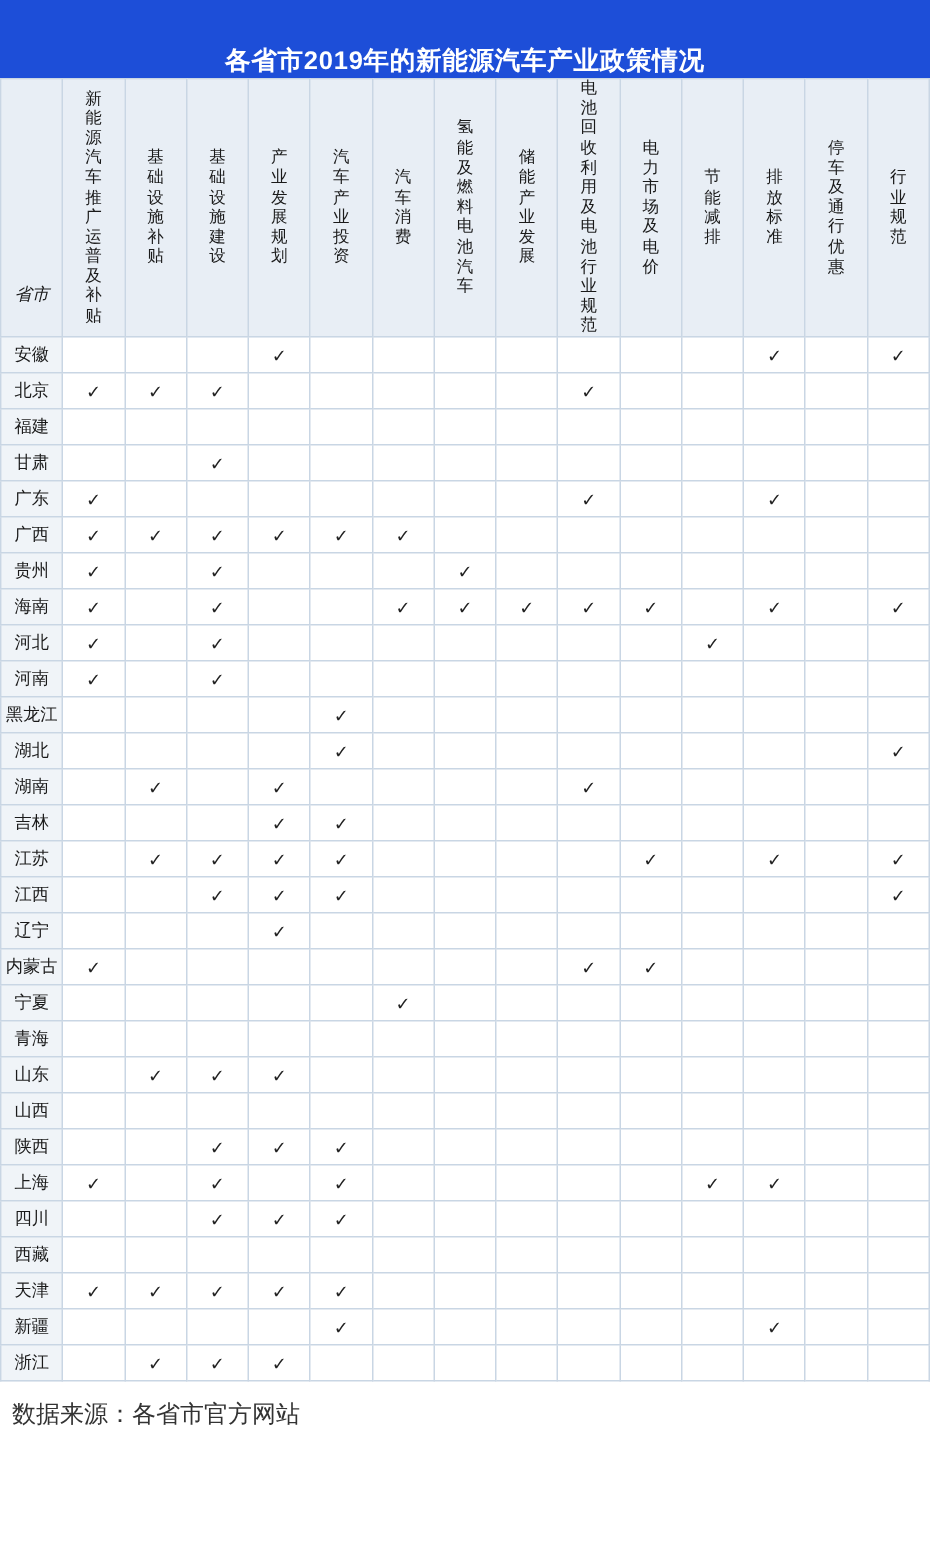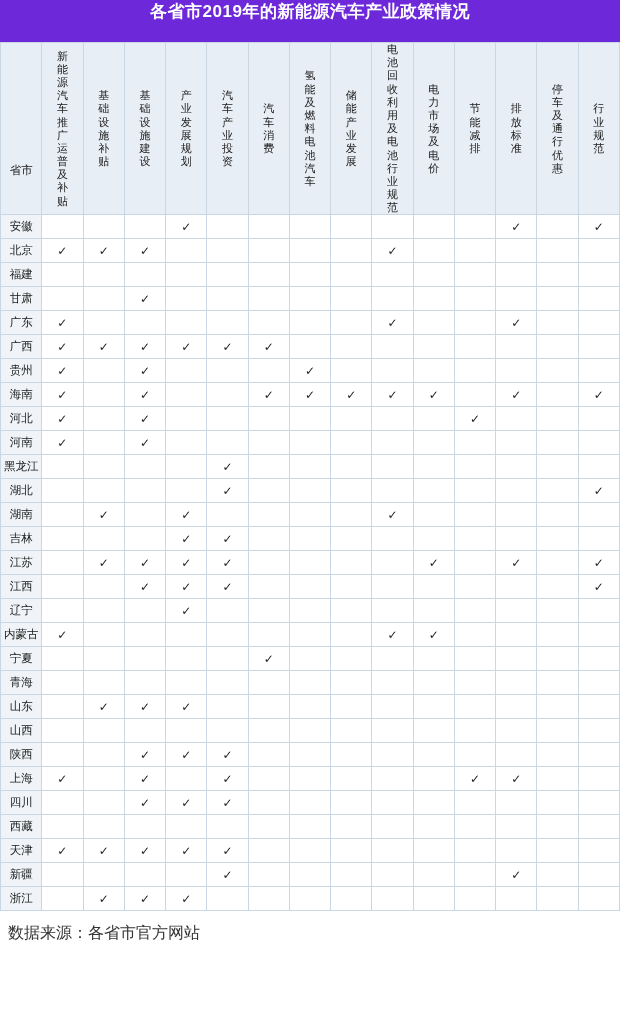--- a/index.html
+++ b/index.html
@@ -17,10 +17,10 @@
     overflow: hidden;
   }
   .title-bar {
-    height: 42px;
-    background: #6d28d9;
+    height: 52px;
+    background: #1d4ed8;
     display: flex;
-    align-items: flex-start;
+    align-items: flex-end;
     justify-content: center;
     padding: 0 10px;
   }

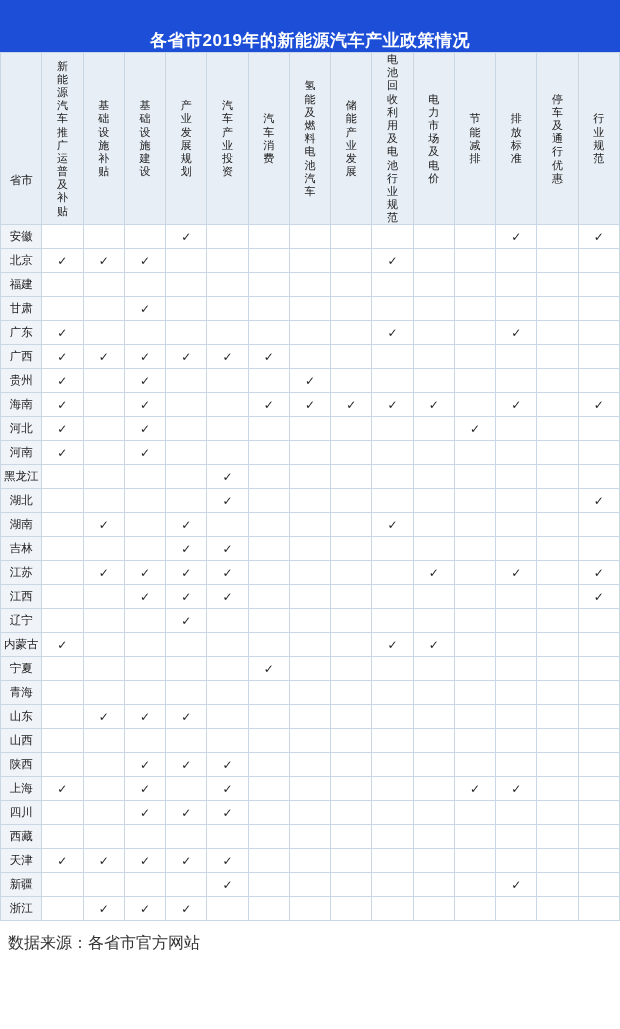--- a/index.html
+++ b/index.html
@@ -53,8 +53,9 @@
   }
   thead th.col-region {
     vertical-align: bottom;
-    padding-bottom: 37px;
+    padding-bottom: 20px;
     font-size: 11.5px;
+    font-style: italic;
   }
   thead th .vtxt {
     display: inline-block;

